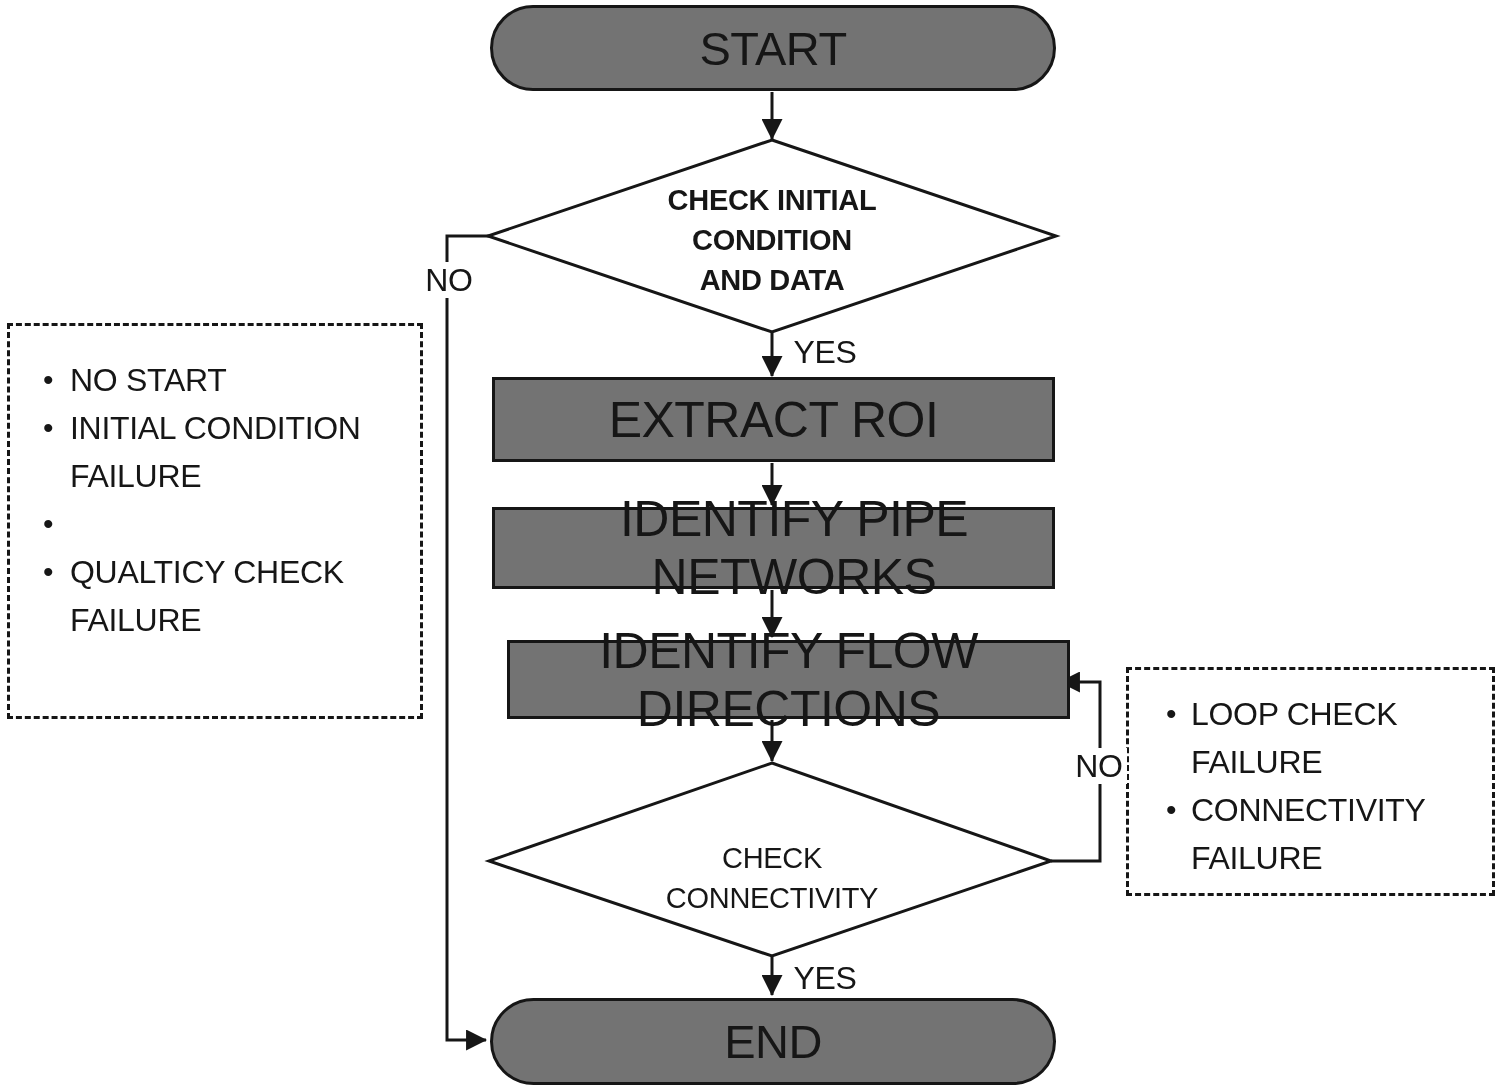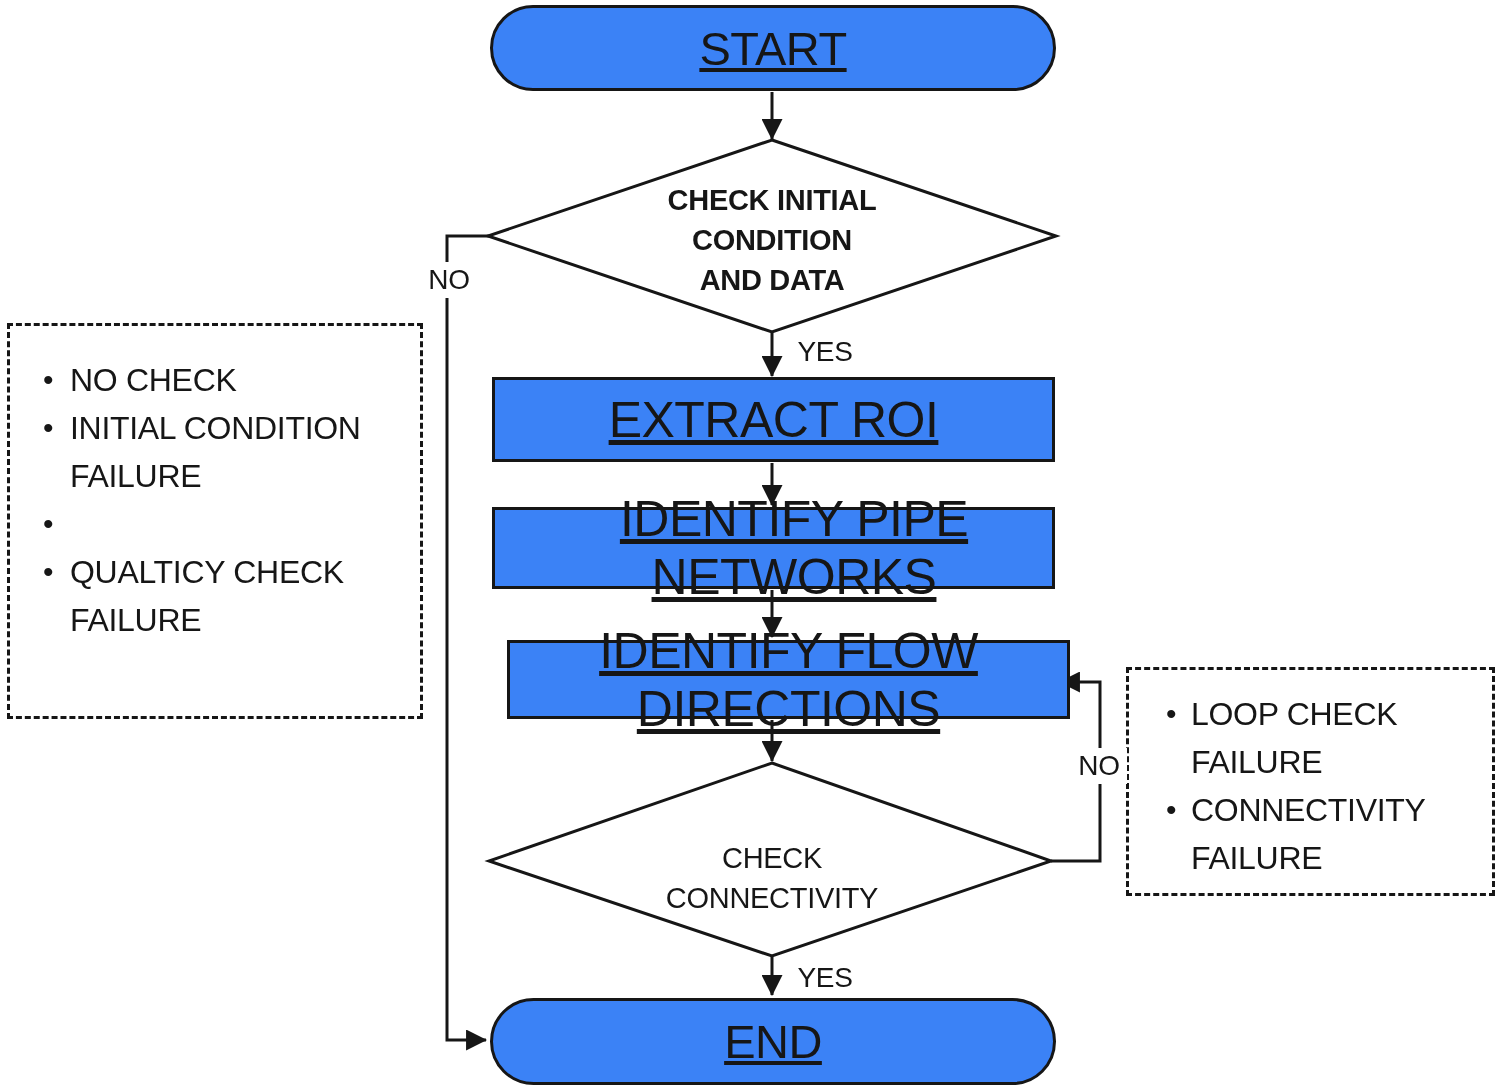--- a/index.html
+++ b/index.html
@@ -28,11 +28,10 @@
     align-items: center;
     justify-content: center;
     text-align: center;
-    background: #3b82f6;
+    background: #737373;
     border: 3px solid #161616;
     box-sizing: border-box;
     letter-spacing: -0.5px;
-    text-decoration: underline;
   }
   .terminator {
     font-size: 47px;

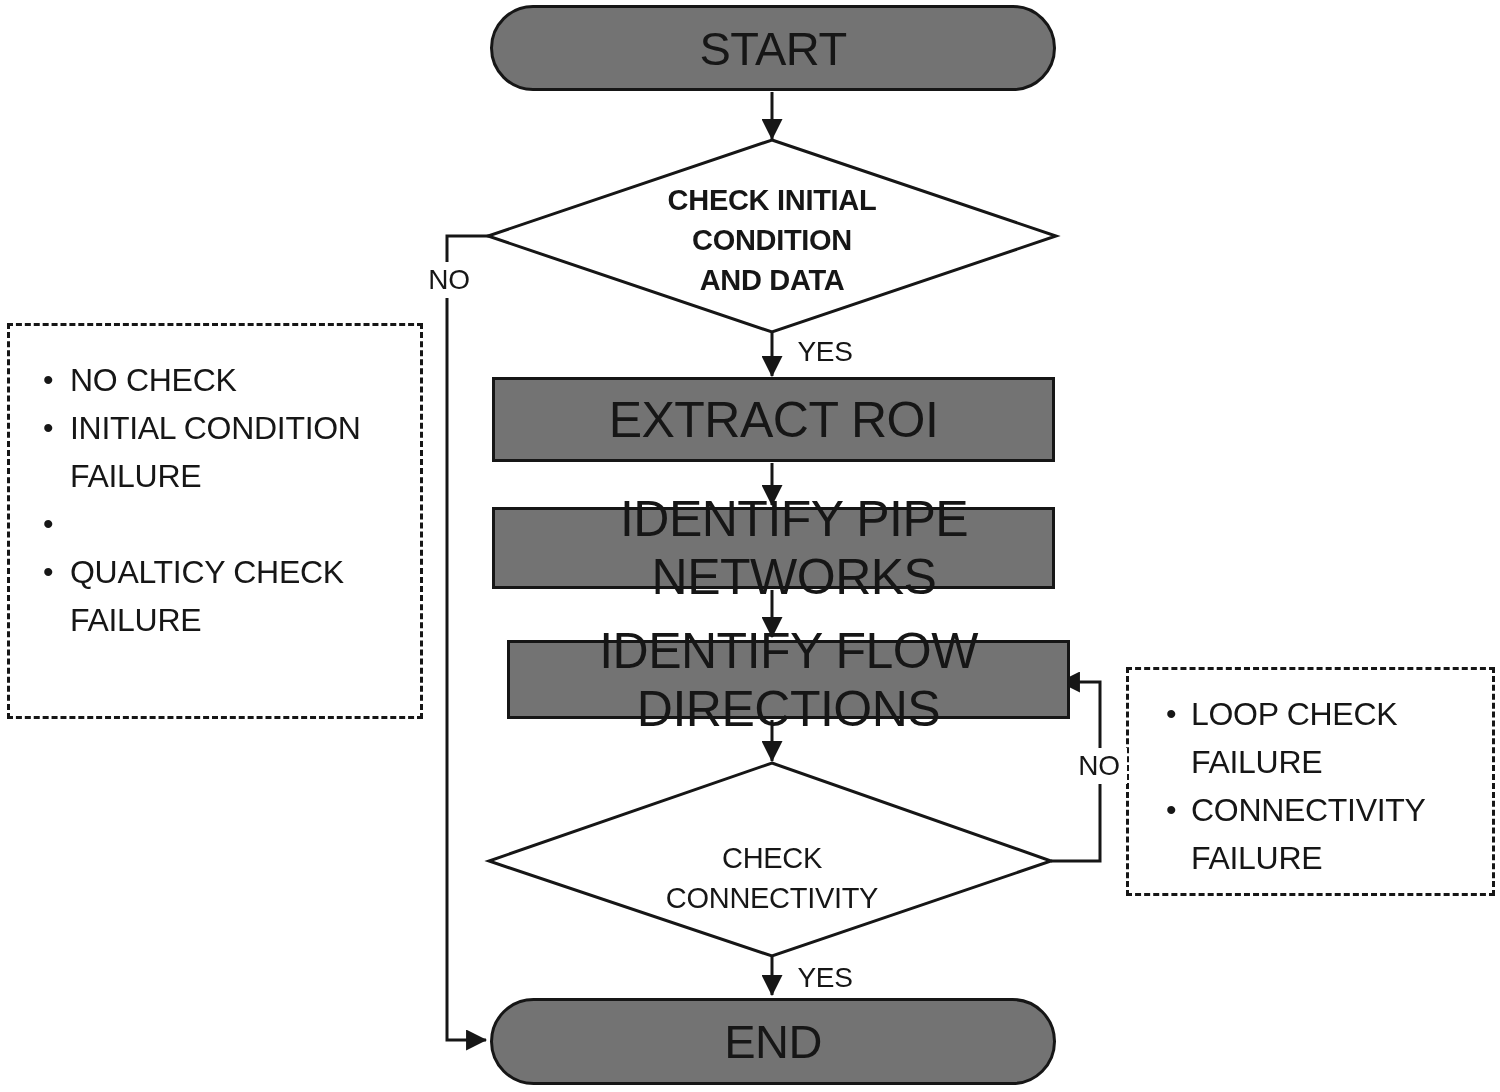--- a/index.html
+++ b/index.html
@@ -52,7 +52,7 @@
   .edge-label {
     position: absolute;
     z-index: 3;
-    font-size: 28px;
+    font-size: 32px;
     line-height: 36px;
     text-align: center;
     letter-spacing: -0.3px;

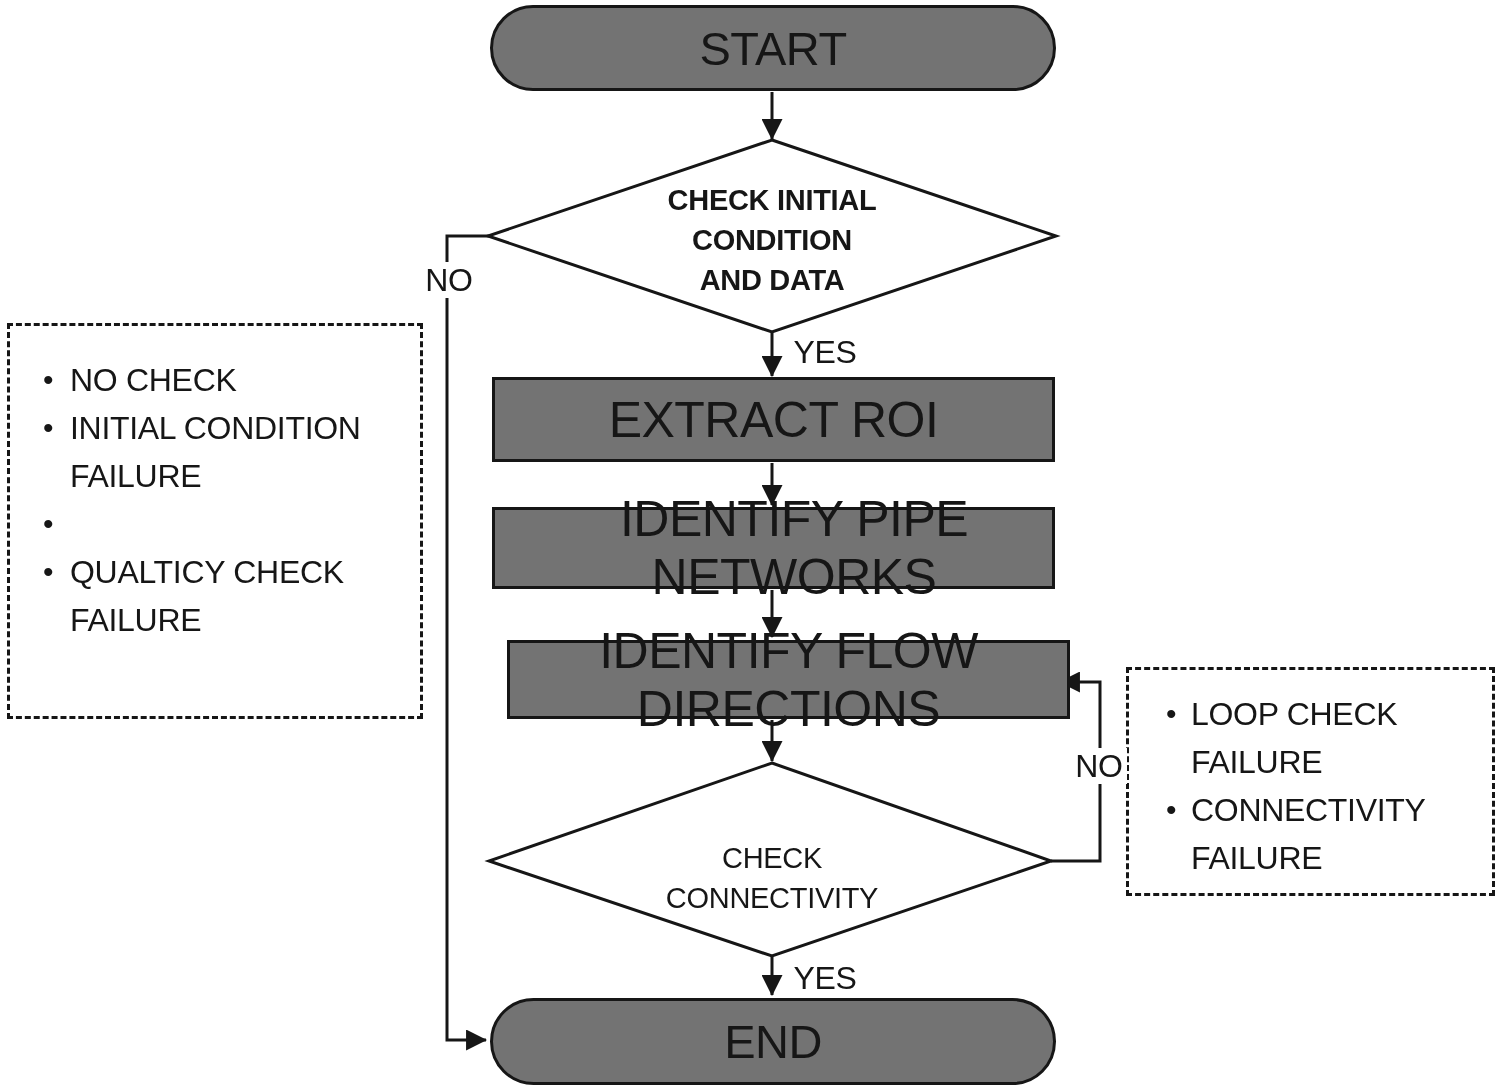--- a/index.html
+++ b/index.html
@@ -156,7 +156,7 @@
     <ul>
       <li>
         <span class="bullet">•</span>
-        <span class="item-text">NO CHECK</span>
+        <span class="item-text">NO START</span>
       </li>
       <li>
         <span class="bullet">•</span>

